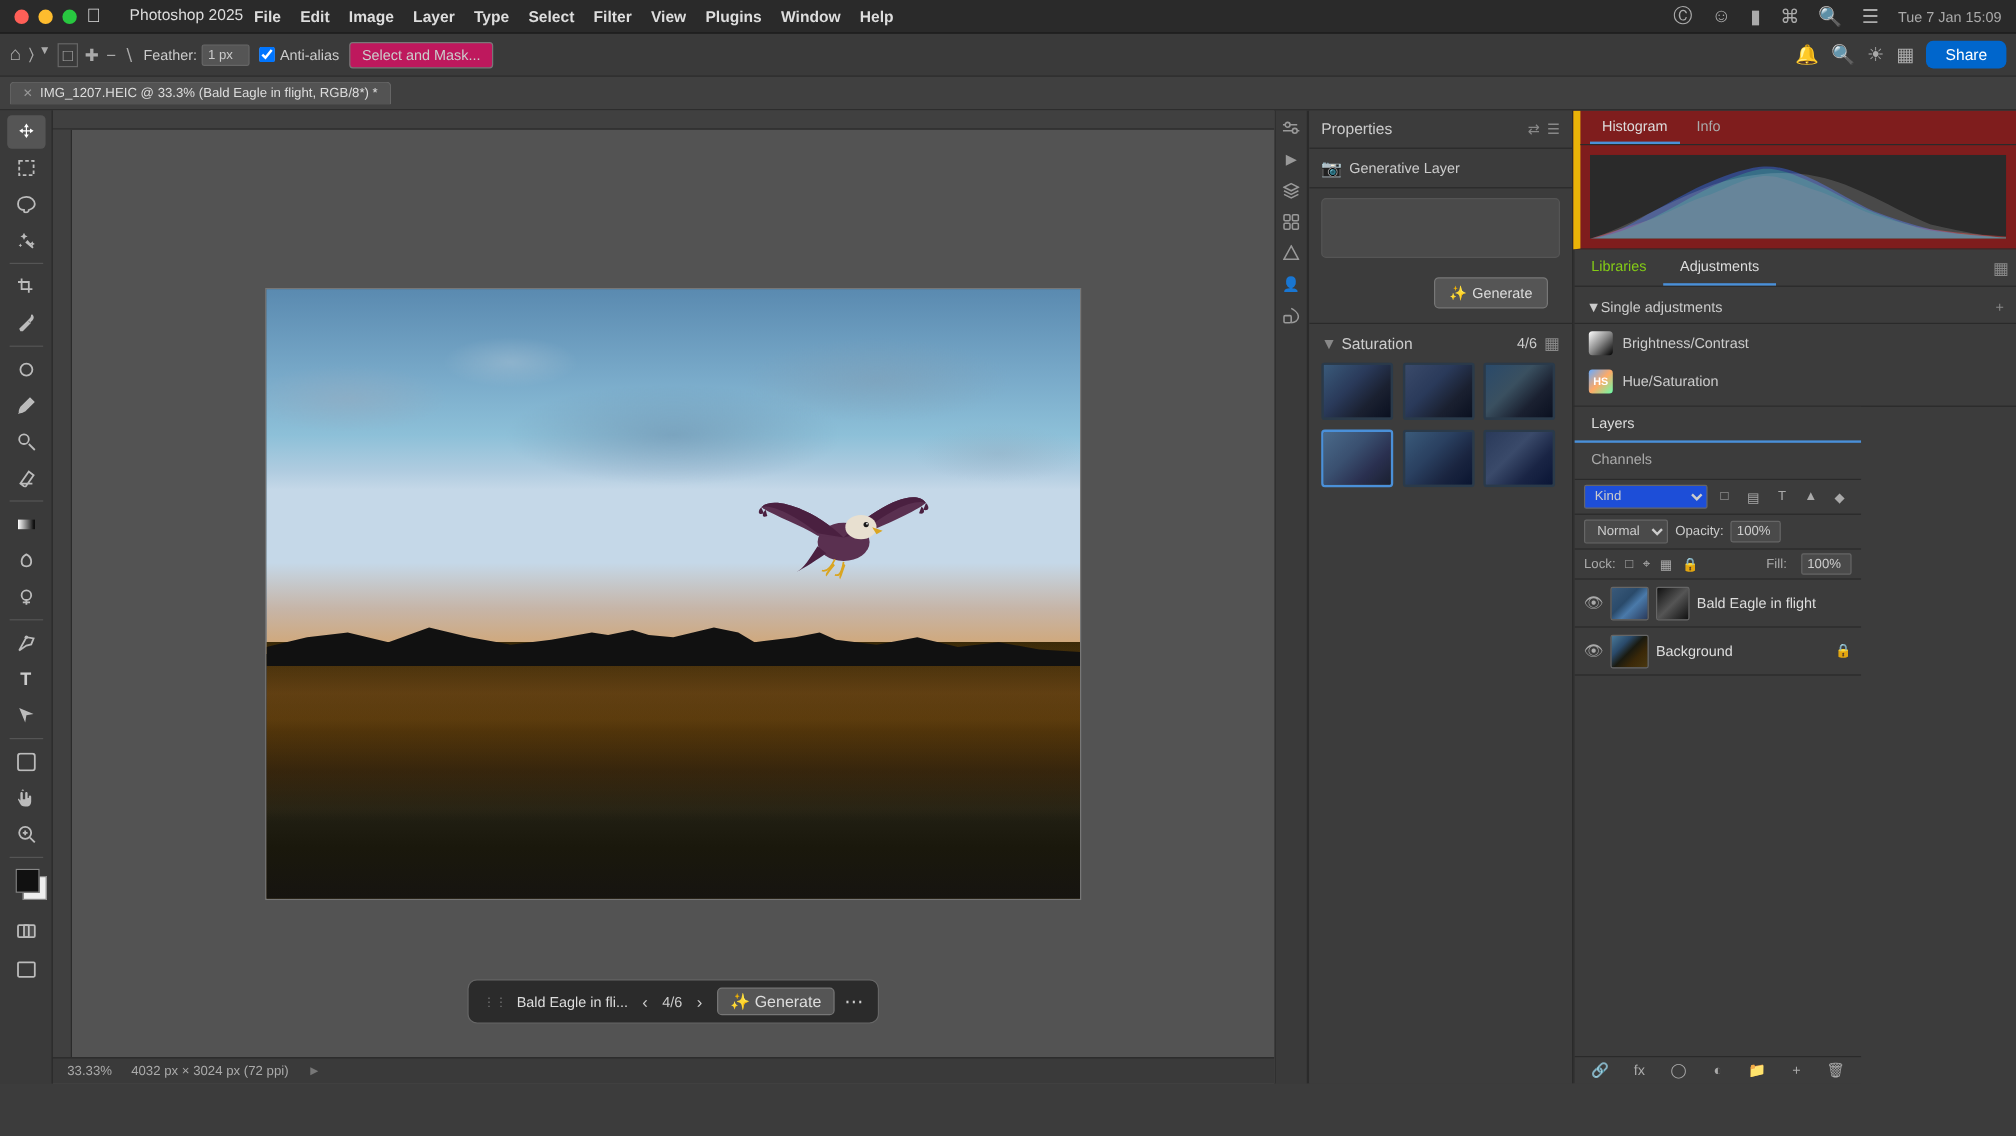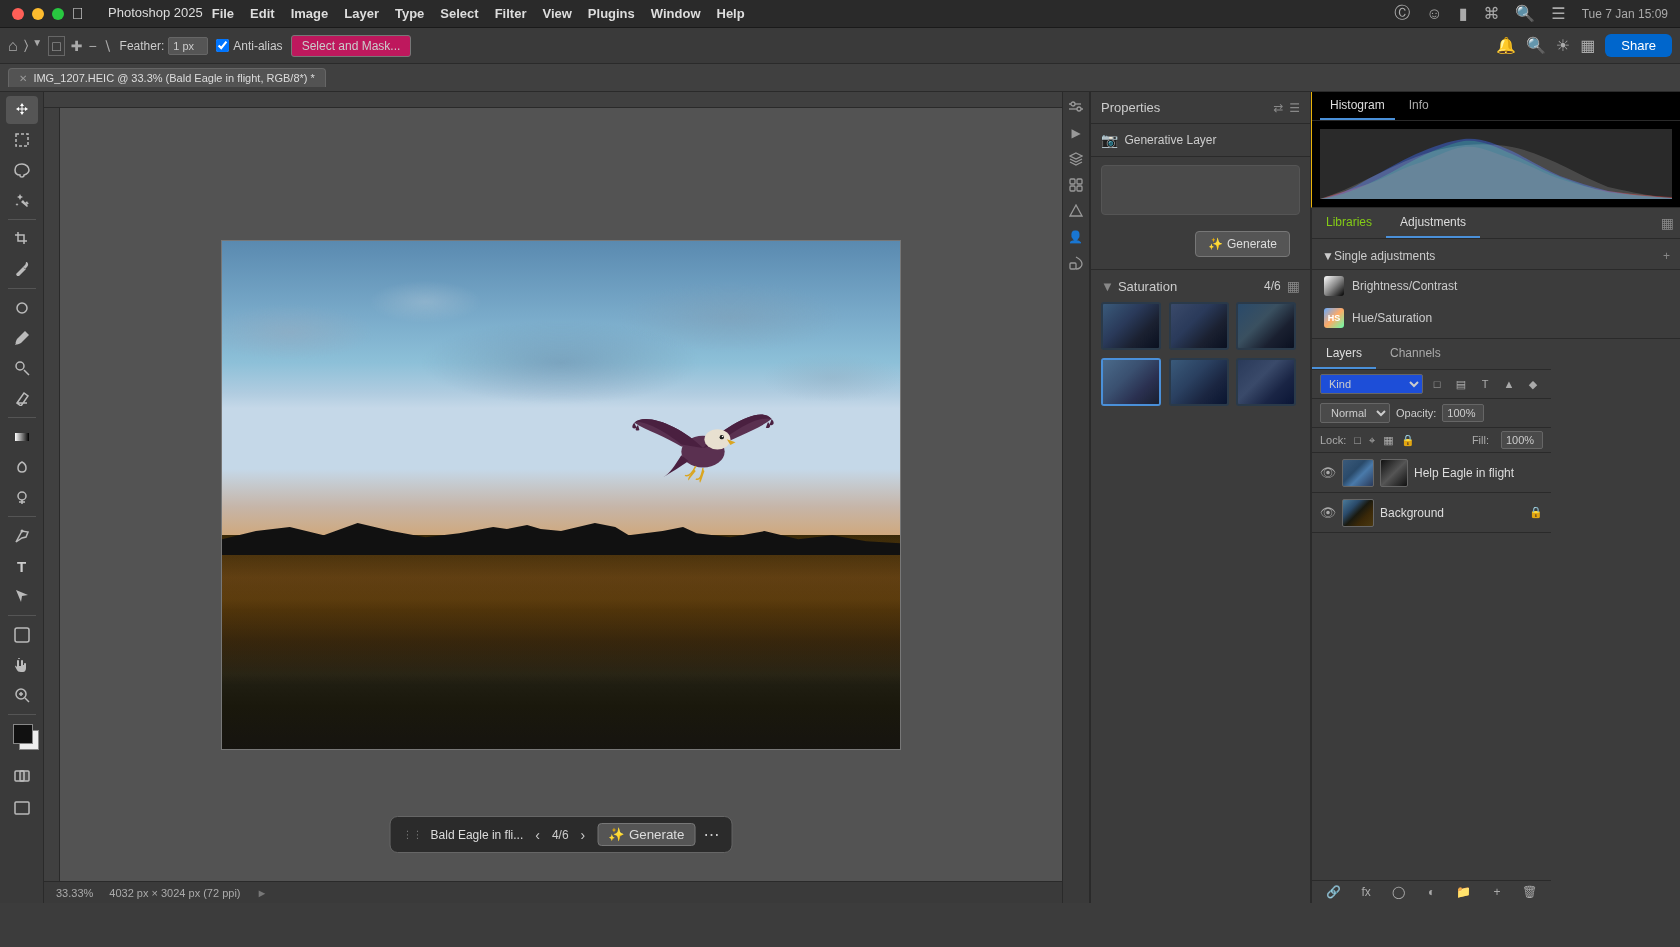--- a/index.html
+++ b/index.html
@@ -1087,7 +1087,7 @@
 
       <div style="display:flex;flex-direction:column;flex:1;overflow:hidden;">
 
-        <div style="background:#000000; border-bottom:1px solid #2a2a2a; border-left:1px solid #eab308;">
+        <div style="background:#7f1d1d; border-bottom:1px solid #2a2a2a; border-left:6px solid #eab308;">
           <div class="histogram-tabs">
             <div class="hist-tab active">Histogram</div>
             <div class="hist-tab">Info</div>

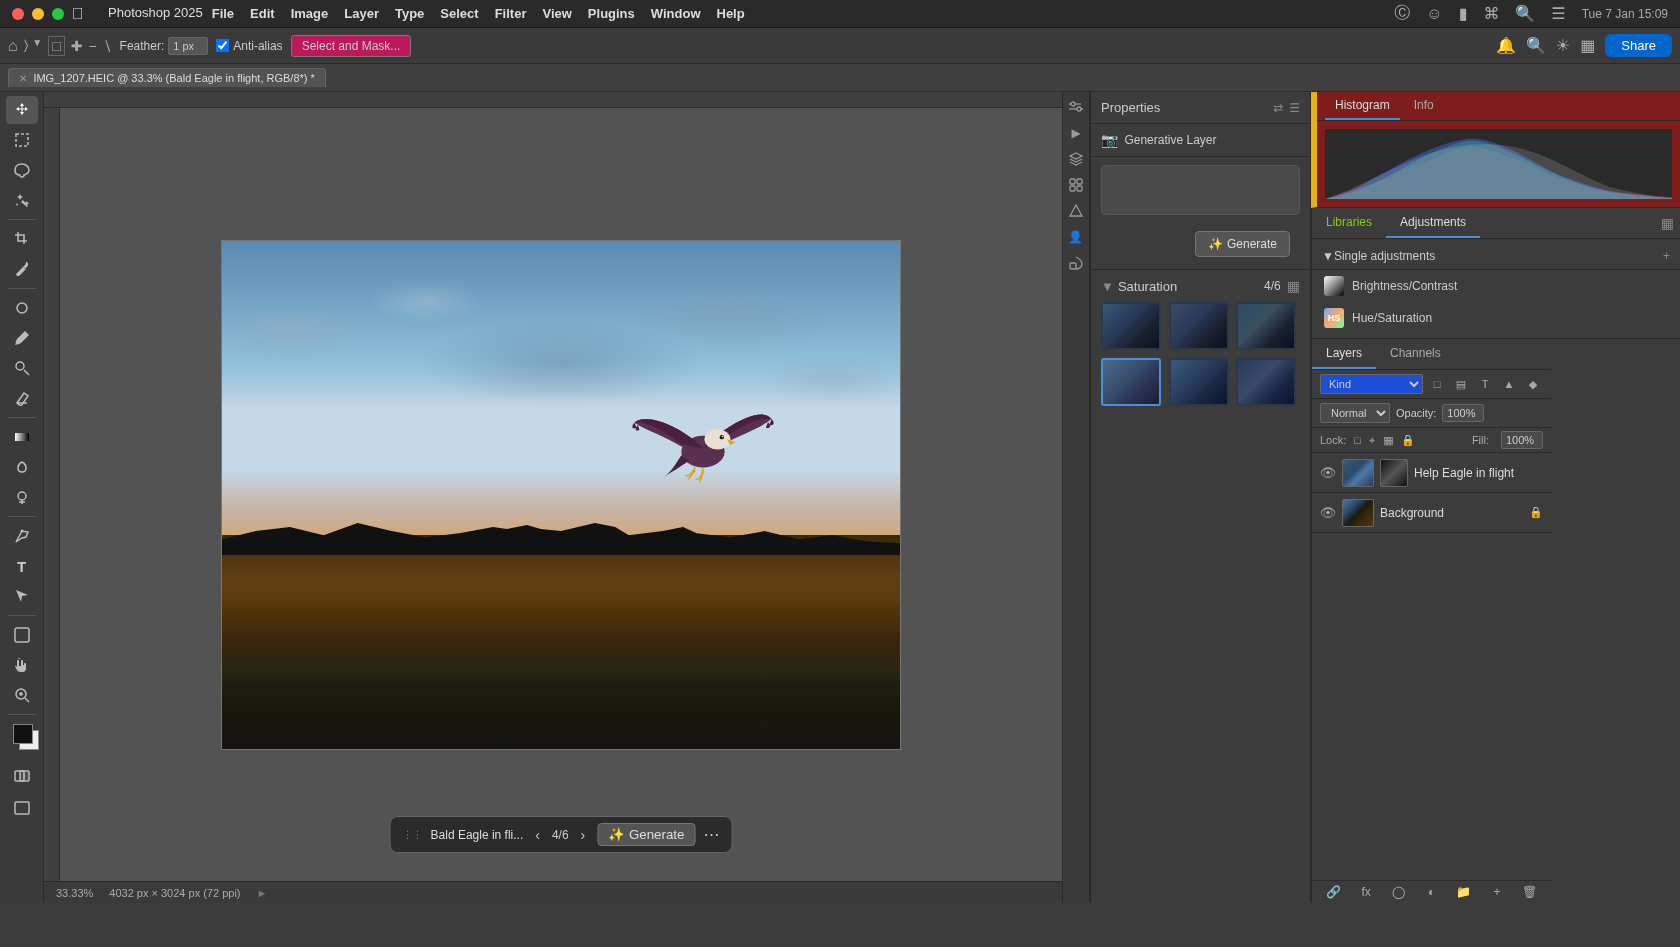--- a/index.html
+++ b/index.html
@@ -655,6 +655,7 @@
     .layers-section-tabs {
       display: flex;
       border-bottom: 1px solid #2a2a2a;
+      flex-direction: column;
     }
     .ls-tab {
       padding: 7px 14px;

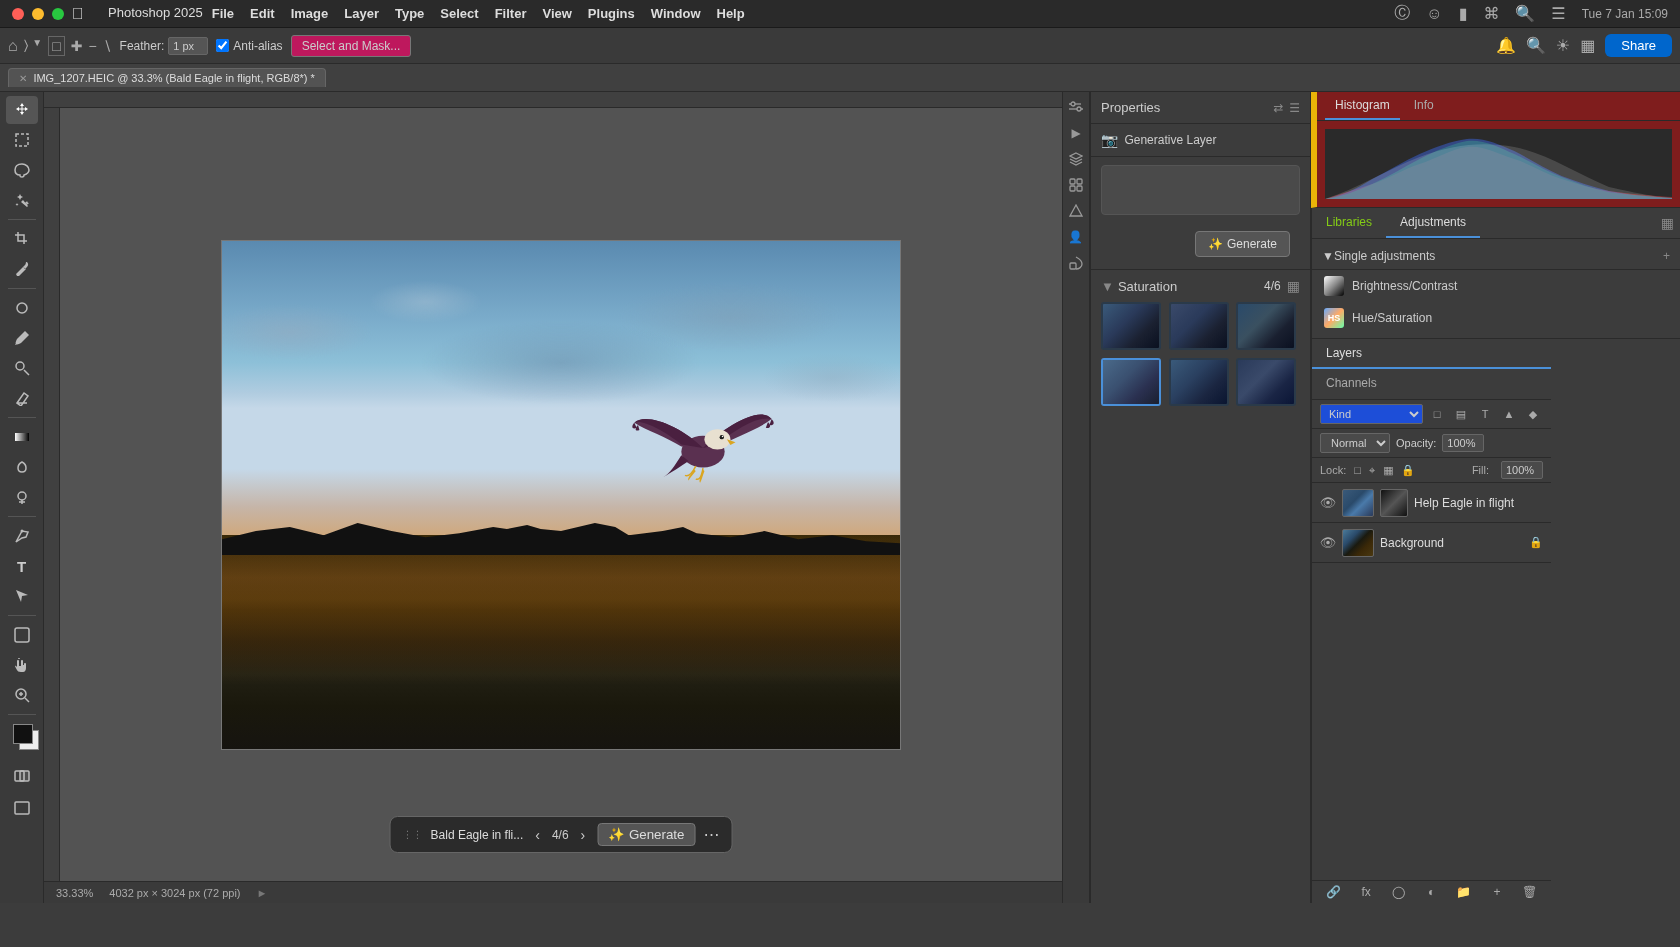--- a/index.html
+++ b/index.html
@@ -1182,7 +1182,7 @@
               <div class="layer-vis">👁</div>
               <div class="layer-thumb layer-thumb-eagle"></div>
               <div class="layer-thumb layer-thumb-mask" style="width:28px;height:28px;"></div>
-              <span class="layer-name">Help Eagle in flight</span>
+              <span class="layer-name">Bald Eagle in flight</span>
             </div>
 
             <div class="layer-row">

